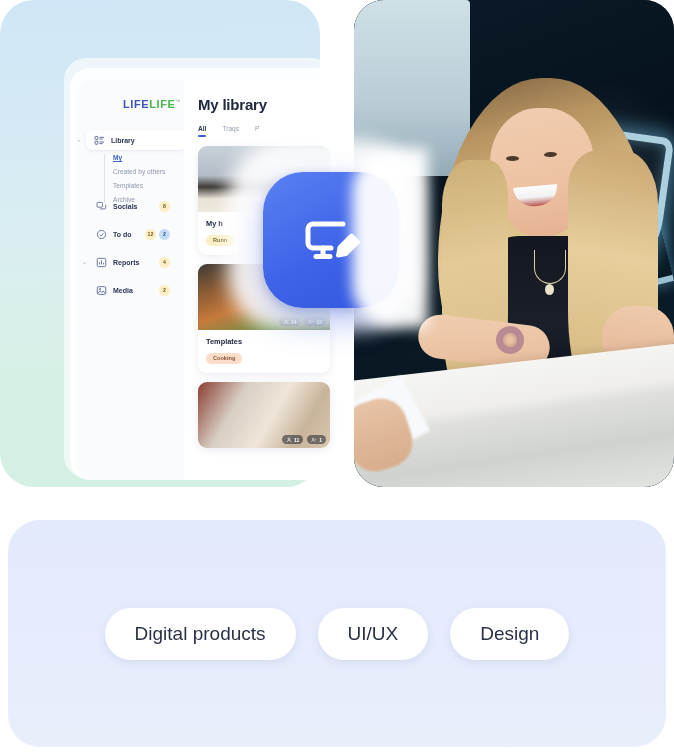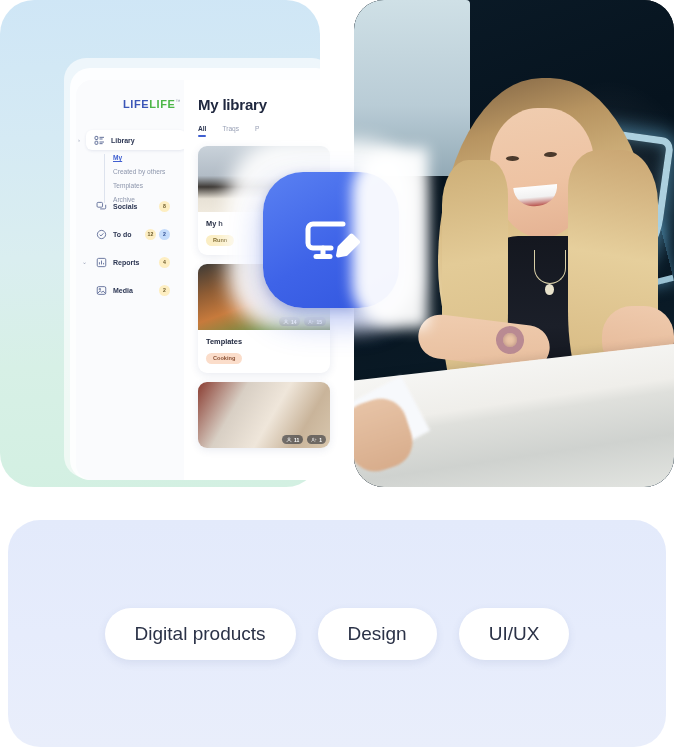--- a/index.html
+++ b/index.html
@@ -474,8 +474,8 @@
   <div class="tags-panel">
     <div class="tag-row">
       <span class="tag">Digital products</span>
+      <span class="tag">UI/UX</span>
       <span class="tag">Design</span>
-      <span class="tag">UI/UX</span>
     </div>
   </div>
 

